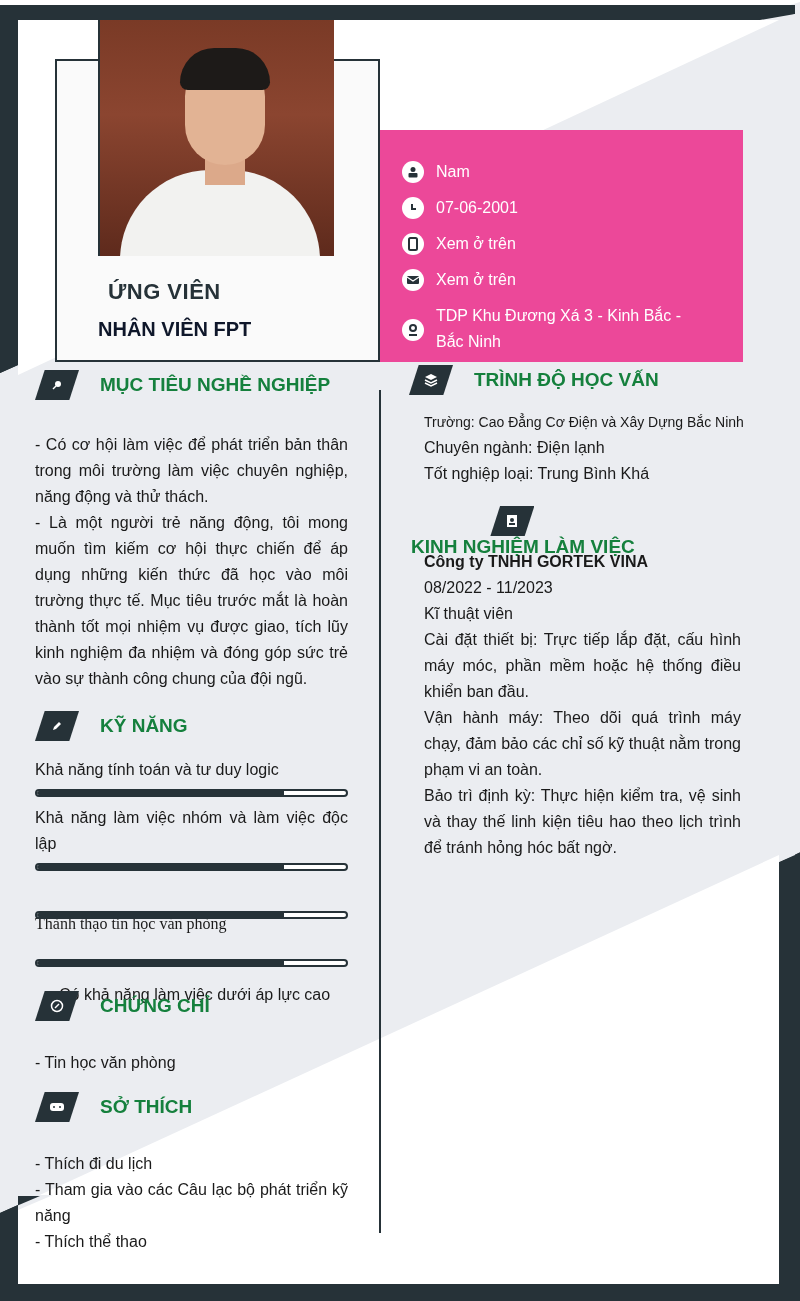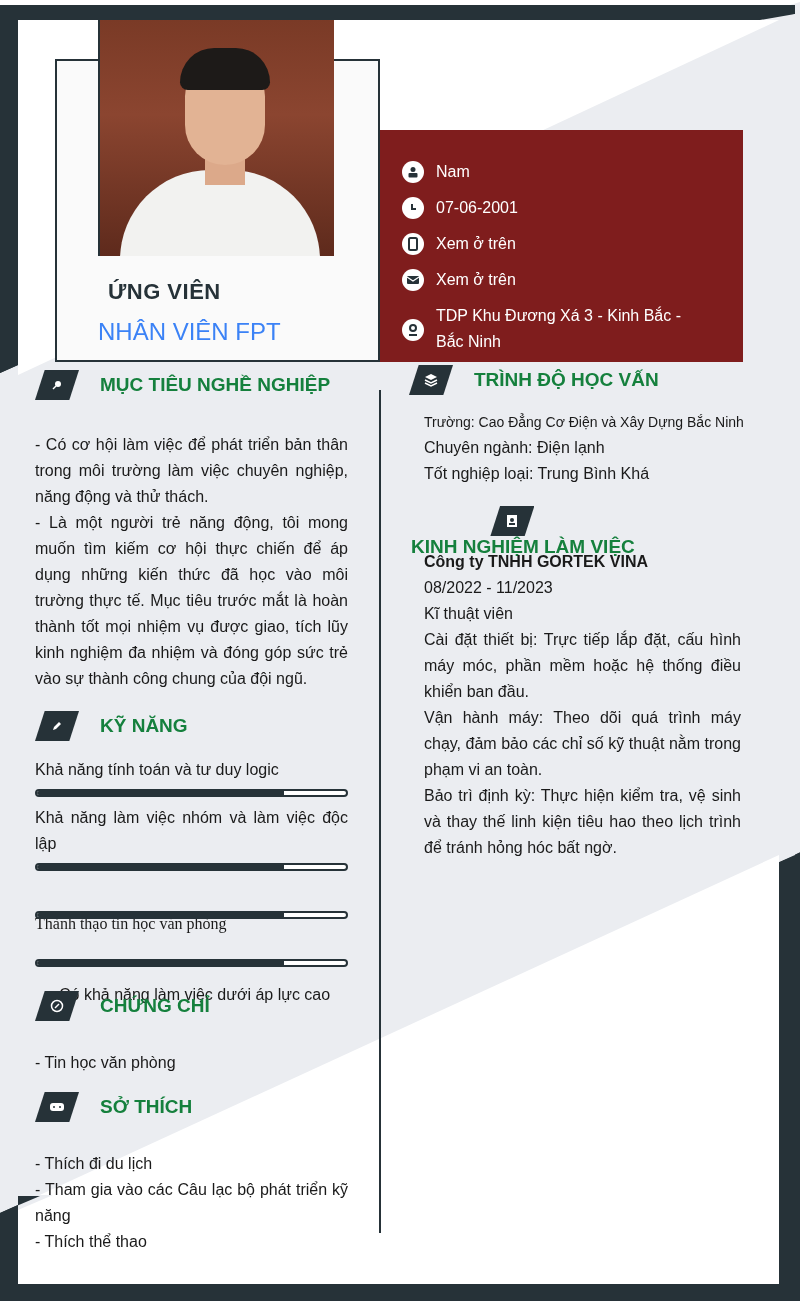--- a/index.html
+++ b/index.html
@@ -23,7 +23,7 @@
   .cand-name { position: absolute; left: 108px; top: 279px; font-size: 22px; font-weight: bold; color: #263238; letter-spacing: 0.5px; }
   .cand-title { position: absolute; left: 98px; top: 318px; font-size: 24px; color: #3b82f6; }
 
-  .info-box { position: absolute; left: 380px; top: 130px; width: 363px; height: 232px; background: #7f1d1d; color: #ffffff; }
+  .info-box { position: absolute; left: 380px; top: 130px; width: 363px; height: 232px; background: #ec4899; color: #ffffff; }
   .info-row { position: absolute; left: 22px; display: flex; align-items: flex-start; font-size: 16px; line-height: 26px; }
   .info-row .ico { width: 22px; height: 22px; border-radius: 50%; background: #ffffff; margin-right: 12px; margin-top: 2px; display: flex; align-items: center; justify-content: center; flex-shrink: 0; }
   .info-row .txt { width: 260px; }

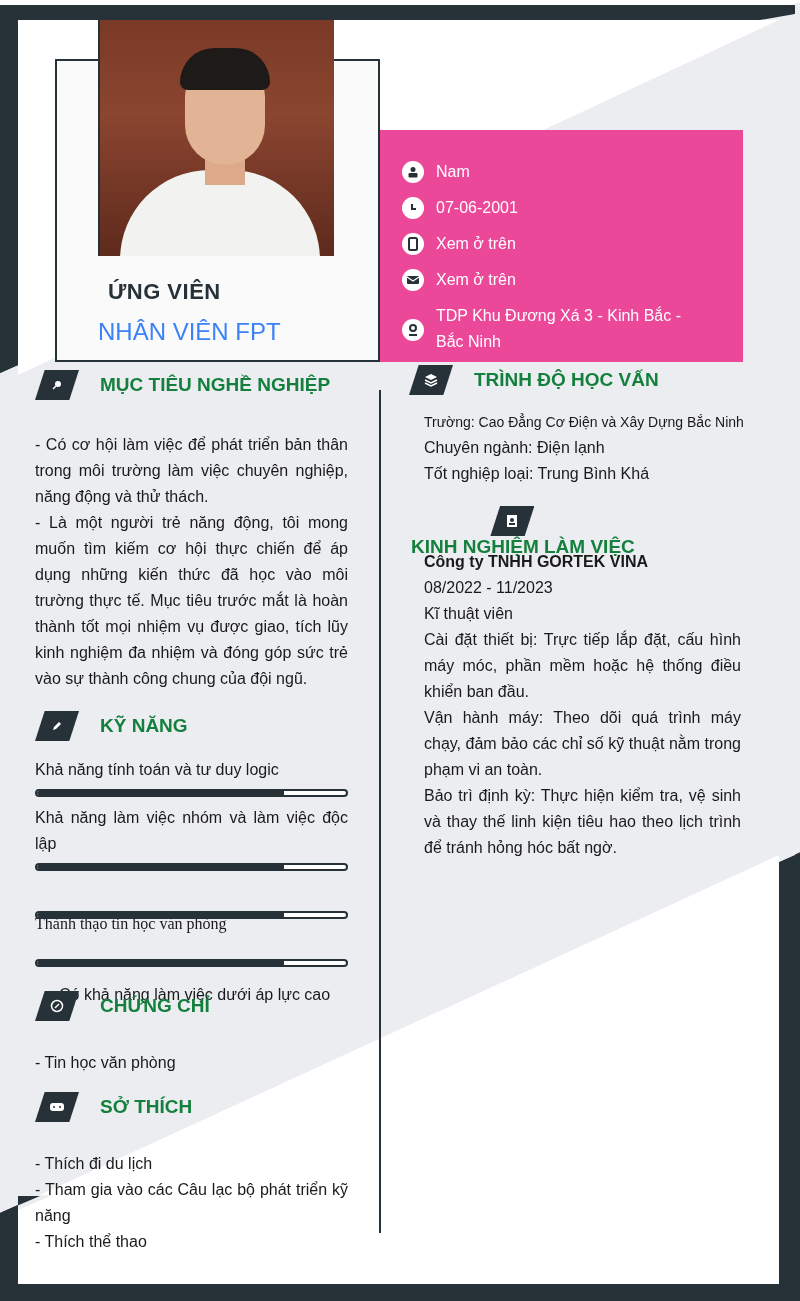--- a/index.html
+++ b/index.html
@@ -21,7 +21,7 @@
   .photo .neck { position: absolute; left: 105px; top: 130px; width: 40px; height: 35px; background: #dca98a; }
 
   .cand-name { position: absolute; left: 108px; top: 279px; font-size: 22px; font-weight: bold; color: #263238; letter-spacing: 0.5px; }
-  .cand-title { position: absolute; left: 98px; top: 318px; font-size: 24px; color: #3b82f6; }
+  .cand-title { position: absolute; left: 98px; top: 318px; font-size: 20px; color: #0f172a; font-weight: bold; }
 
   .info-box { position: absolute; left: 380px; top: 130px; width: 363px; height: 232px; background: #ec4899; color: #ffffff; }
   .info-row { position: absolute; left: 22px; display: flex; align-items: flex-start; font-size: 16px; line-height: 26px; }

